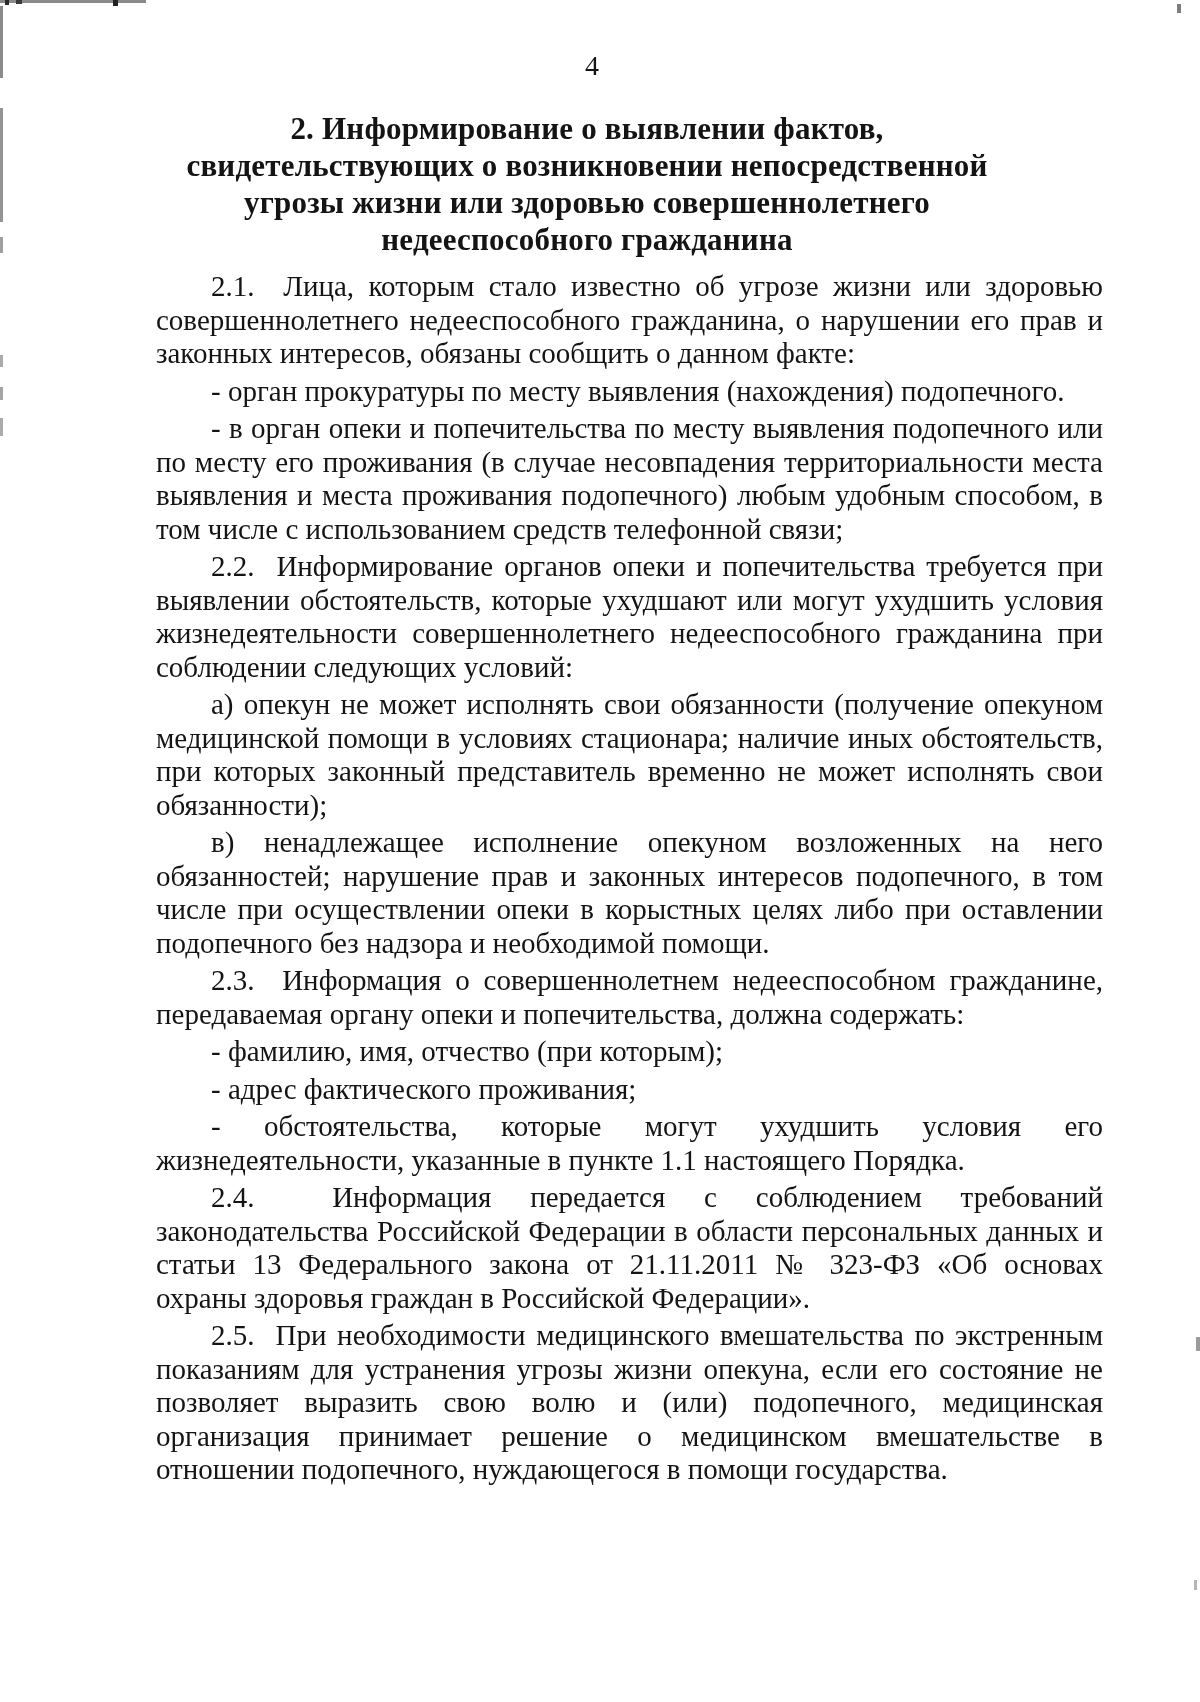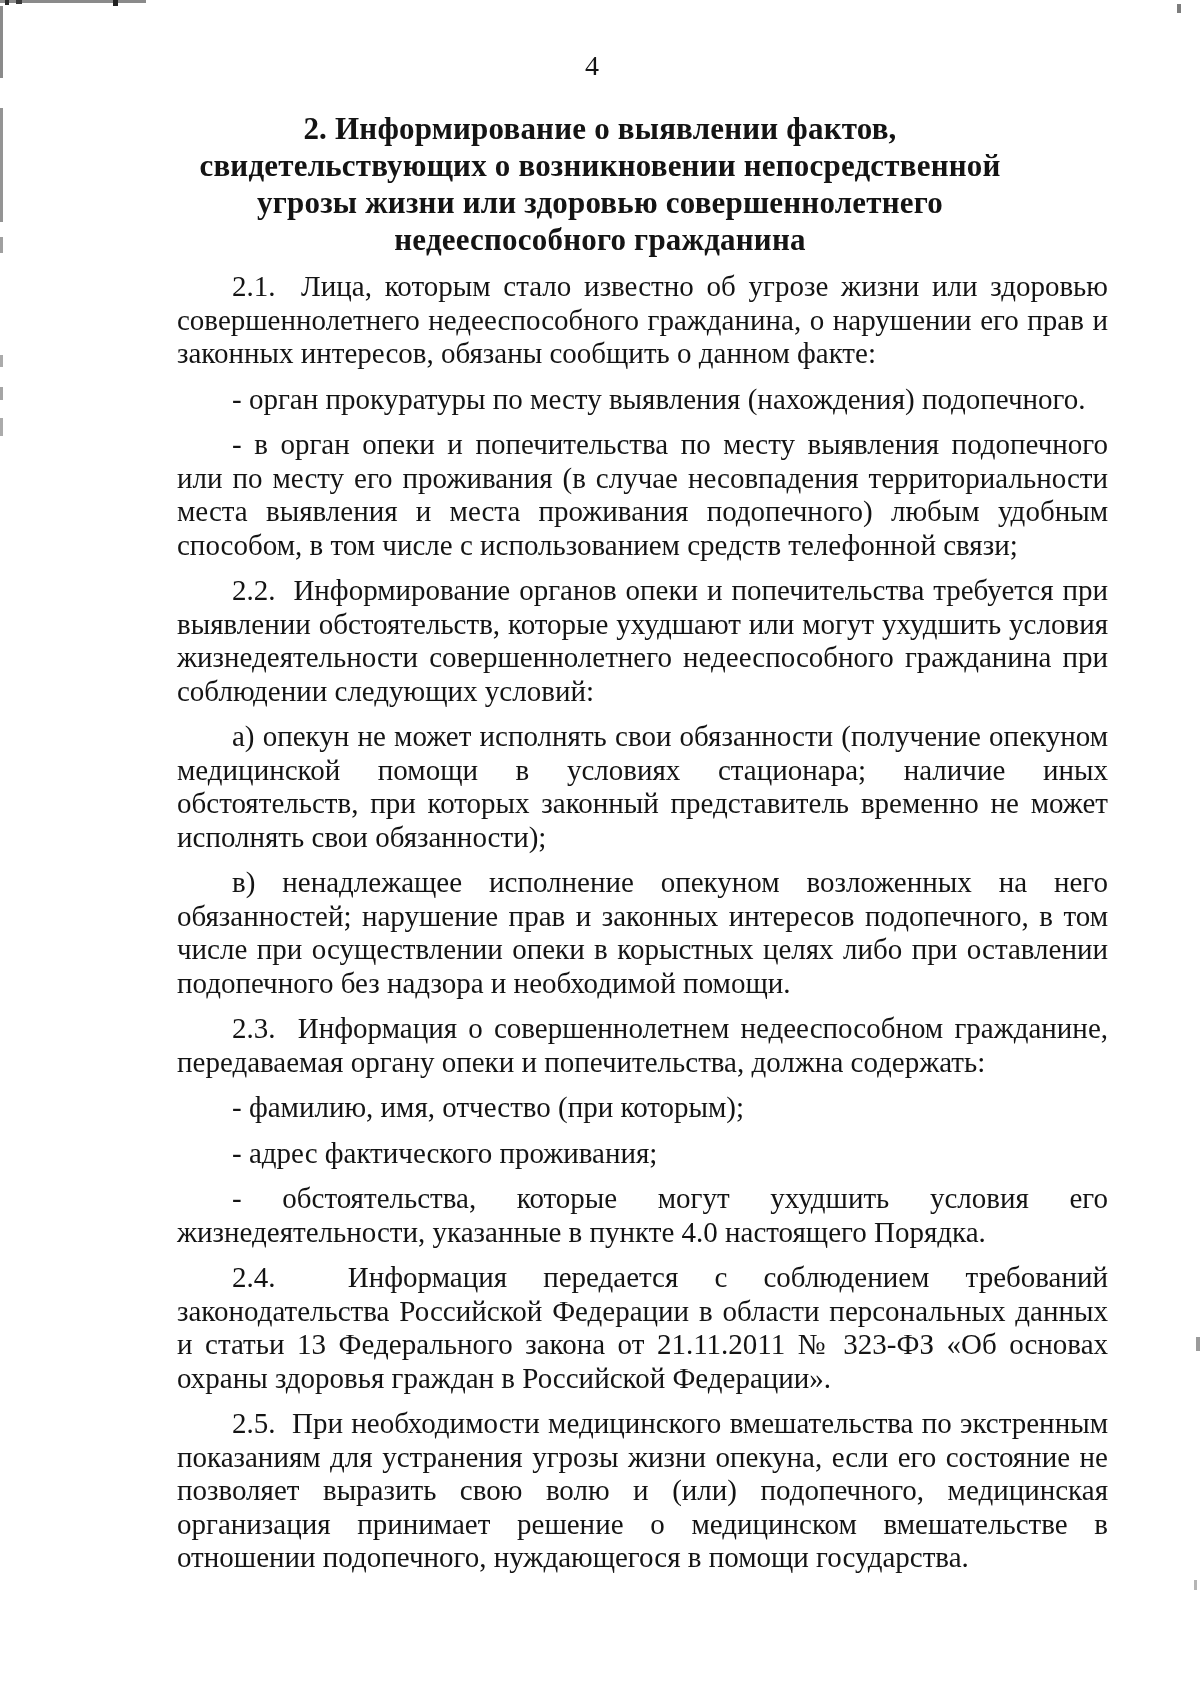--- a/index.html
+++ b/index.html
@@ -23,7 +23,7 @@
   }
   .content {
     position: absolute;
-    left: 165px;
+    left: 152px;
     top: 110px;
     width: 955px;
   }

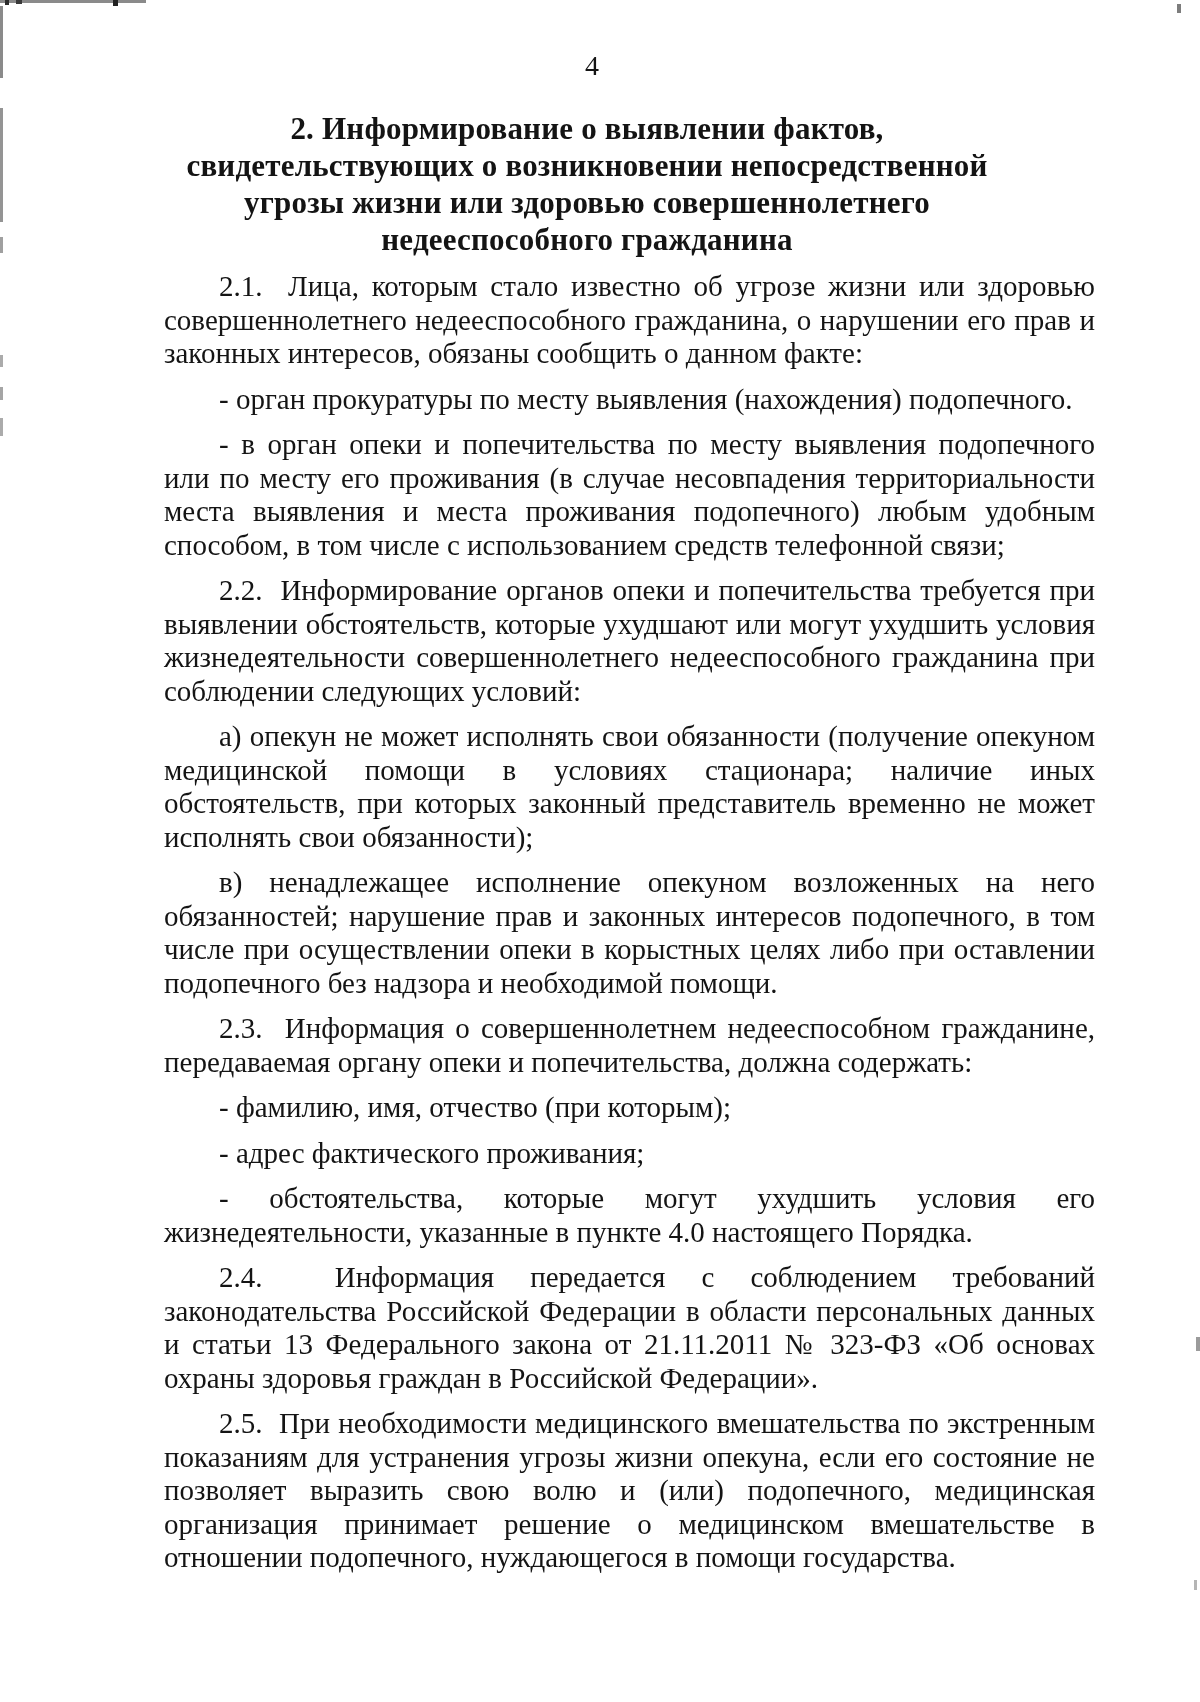--- a/index.html
+++ b/index.html
@@ -37,7 +37,7 @@
     letter-spacing: 0.2px;
   }
   .para {
-    margin: 12px;
+    margin: 4px;
     font-size: 29px;
     line-height: 33.5px;
     text-align: justify;

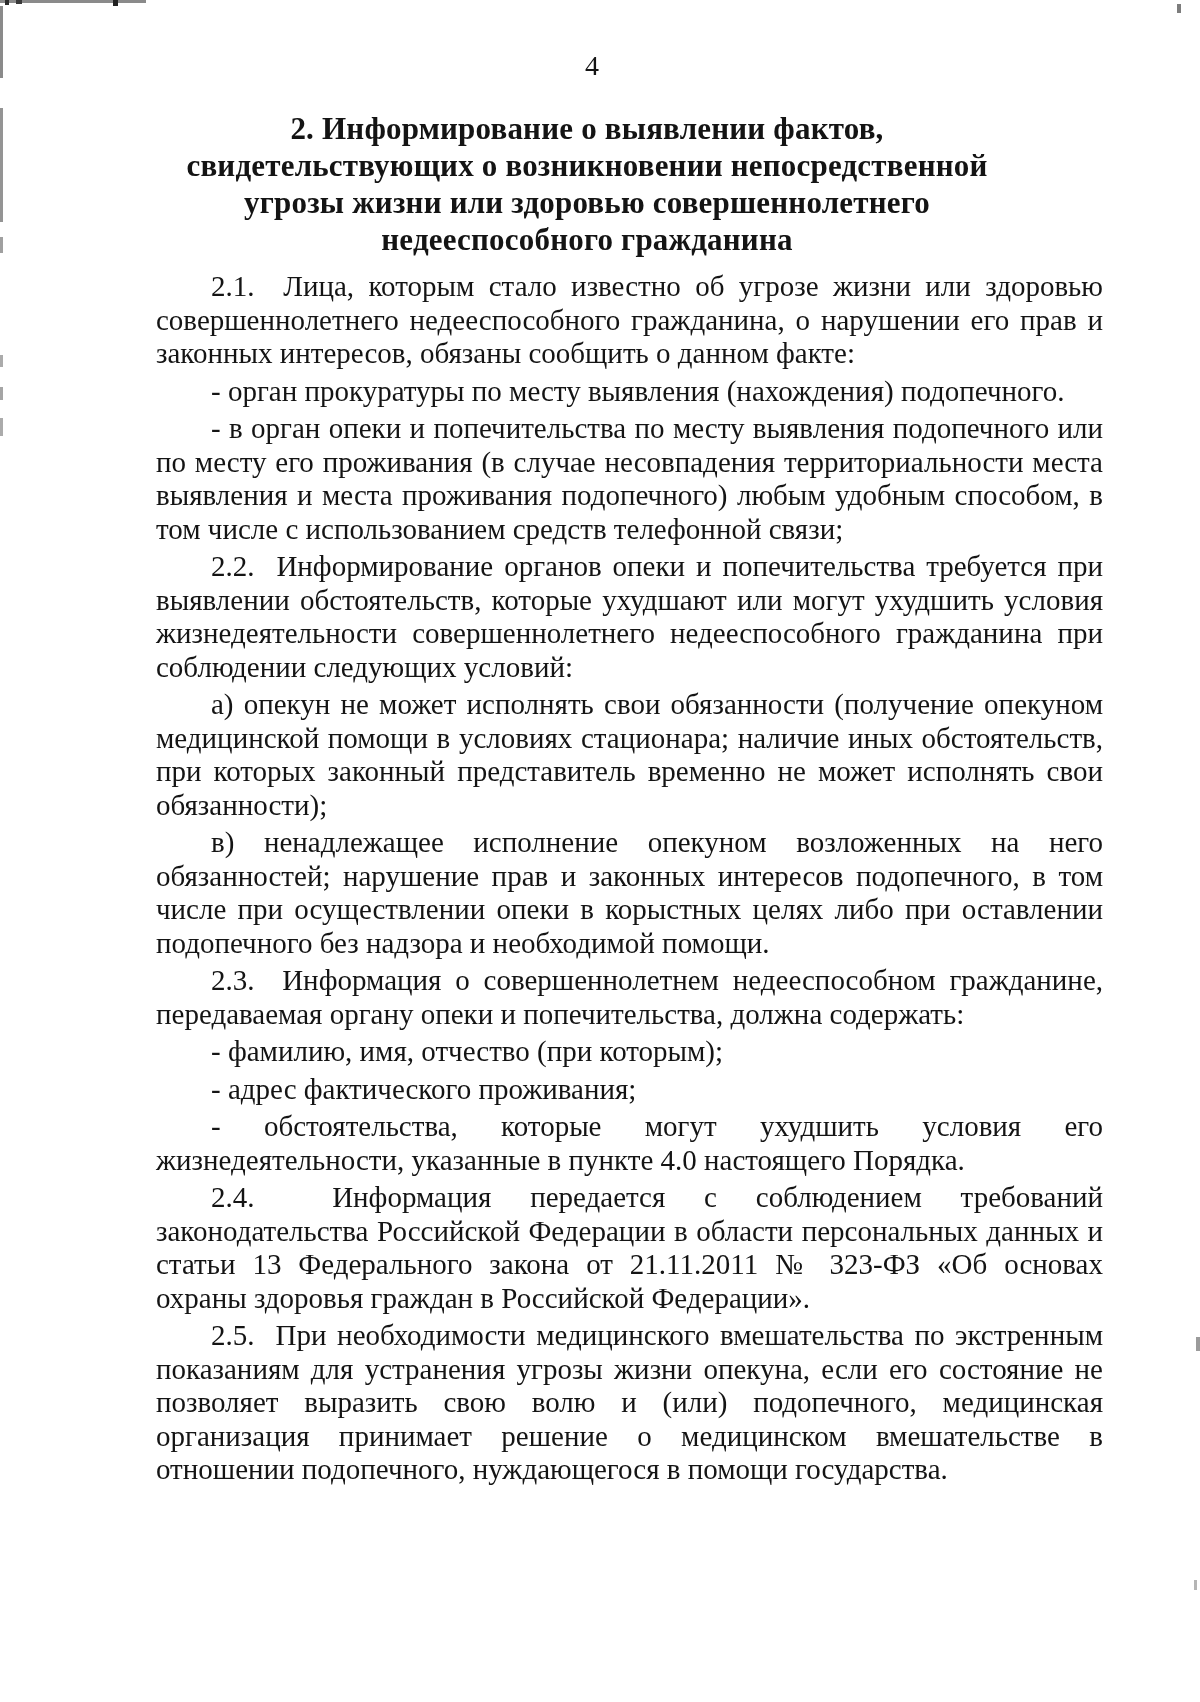--- a/index.html
+++ b/index.html
@@ -93,7 +93,7 @@
     <p class="para">2.3.&nbsp; Информация о совершеннолетнем недееспособном гражданине, передаваемая органу опеки и попечительства, должна содержать:</p>
     <p class="para">- фамилию, имя, отчество (при которым);</p>
     <p class="para">- адрес фактического проживания;</p>
-    <p class="para">- обстоятельства, которые могут ухудшить условия его жизнедеятельности, указанные в пункте 4.0 настоящего Порядка.</p>
+    <p class="para">- обстоятельства, которые могут ухудшить условия его жизнедеятельности, указанные в пункте 1.1 настоящего Порядка.</p>
     <p class="para">2.4.&nbsp; Информация передается с соблюдением требований законодательства Российской Федерации в области персональных данных и статьи 13 Федерального закона от 21.11.2011 № 323-ФЗ «Об основах охраны здоровья граждан в Российской Федерации».</p>
     <p class="para">2.5.&nbsp; При необходимости медицинского вмешательства по экстренным показаниям для устранения угрозы жизни опекуна, если его состояние не позволяет выразить свою волю и (или) подопечного, медицинская организация принимает решение о медицинском вмешательстве в отношении подопечного, нуждающегося в помощи государства.</p>
   </div>

